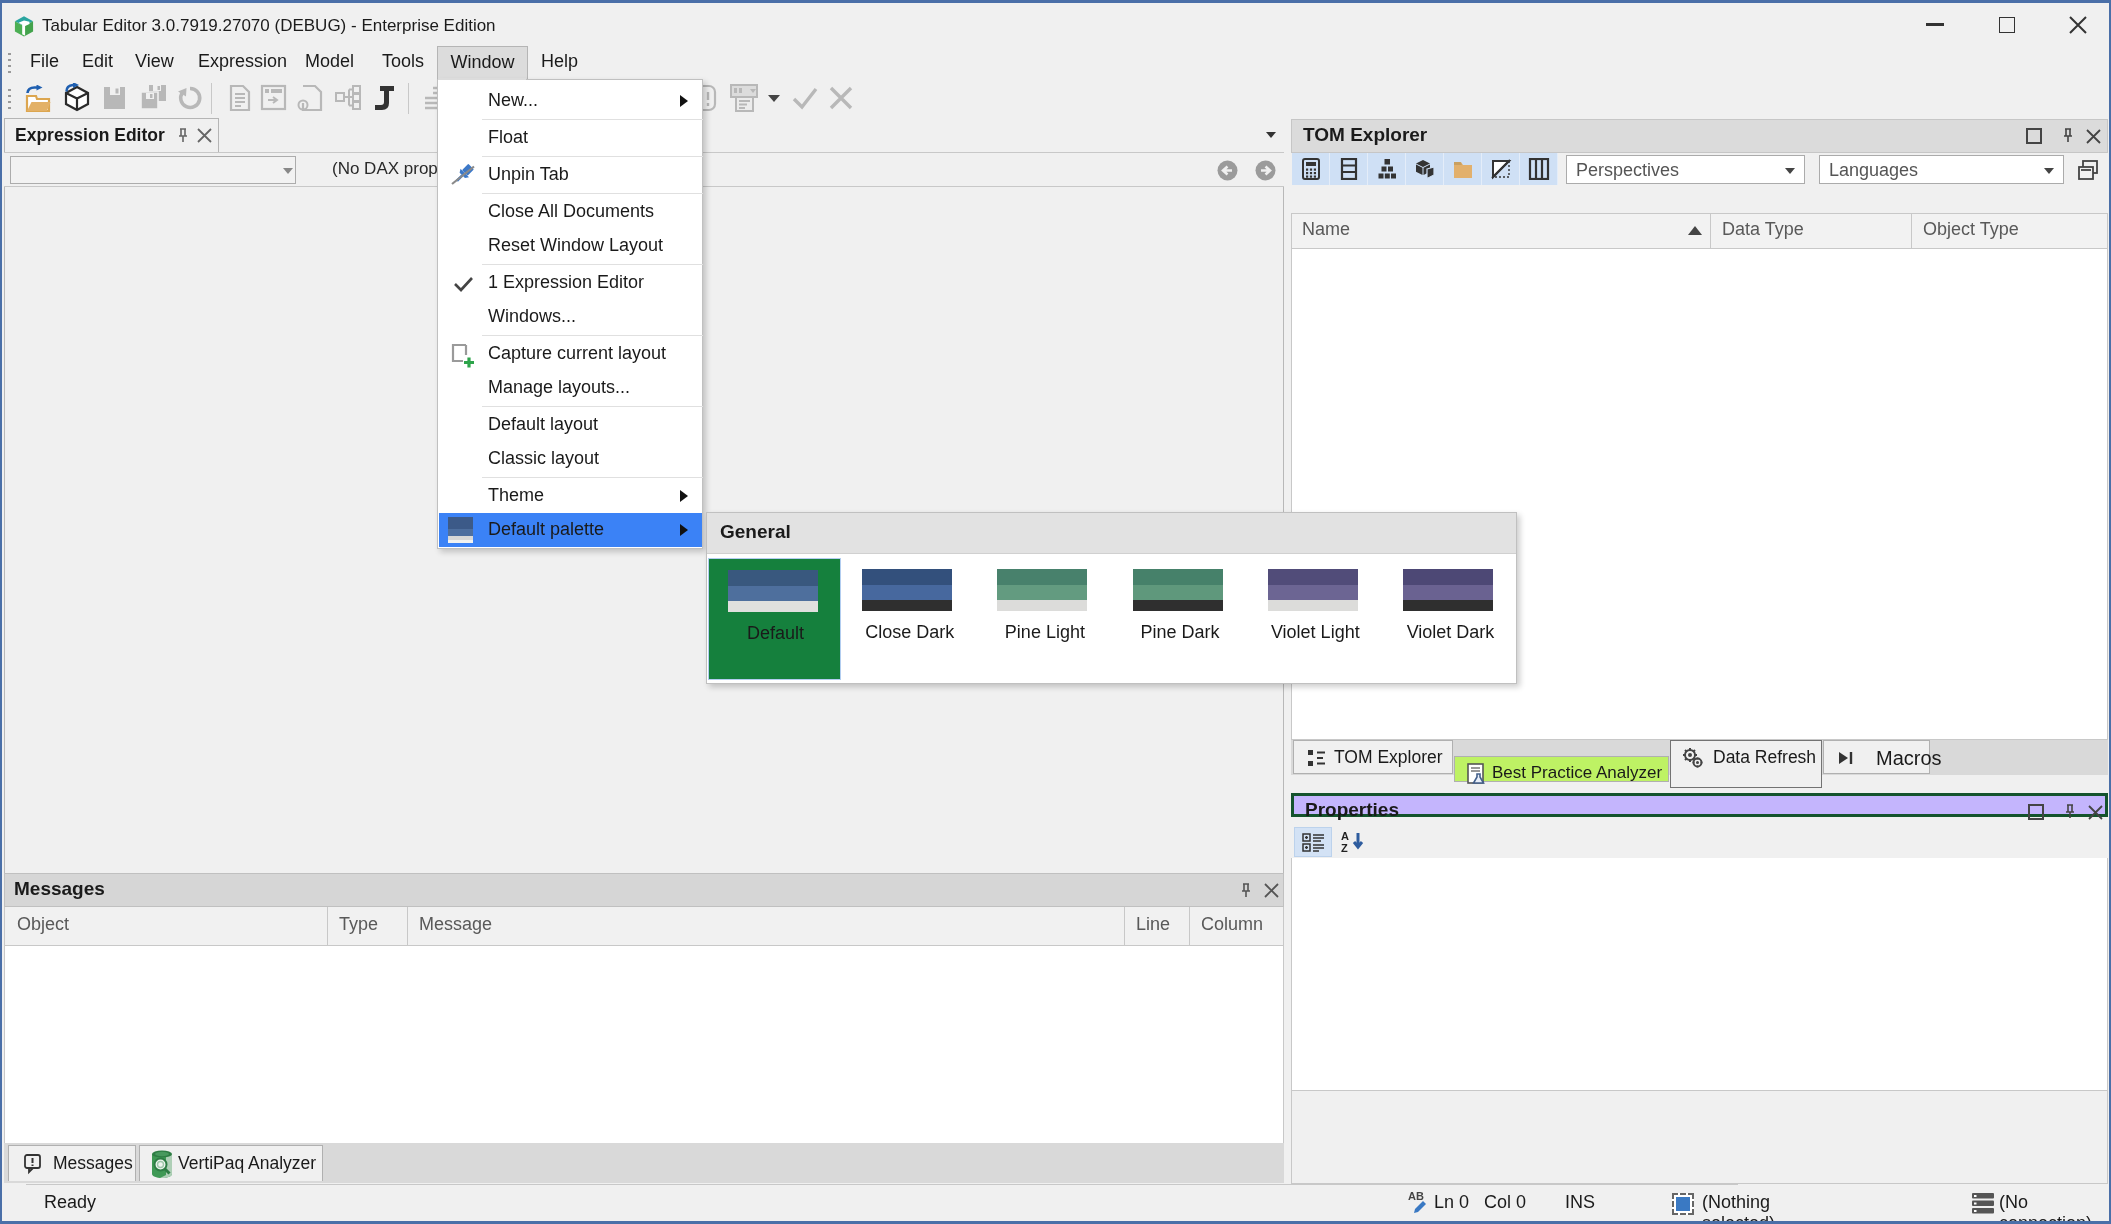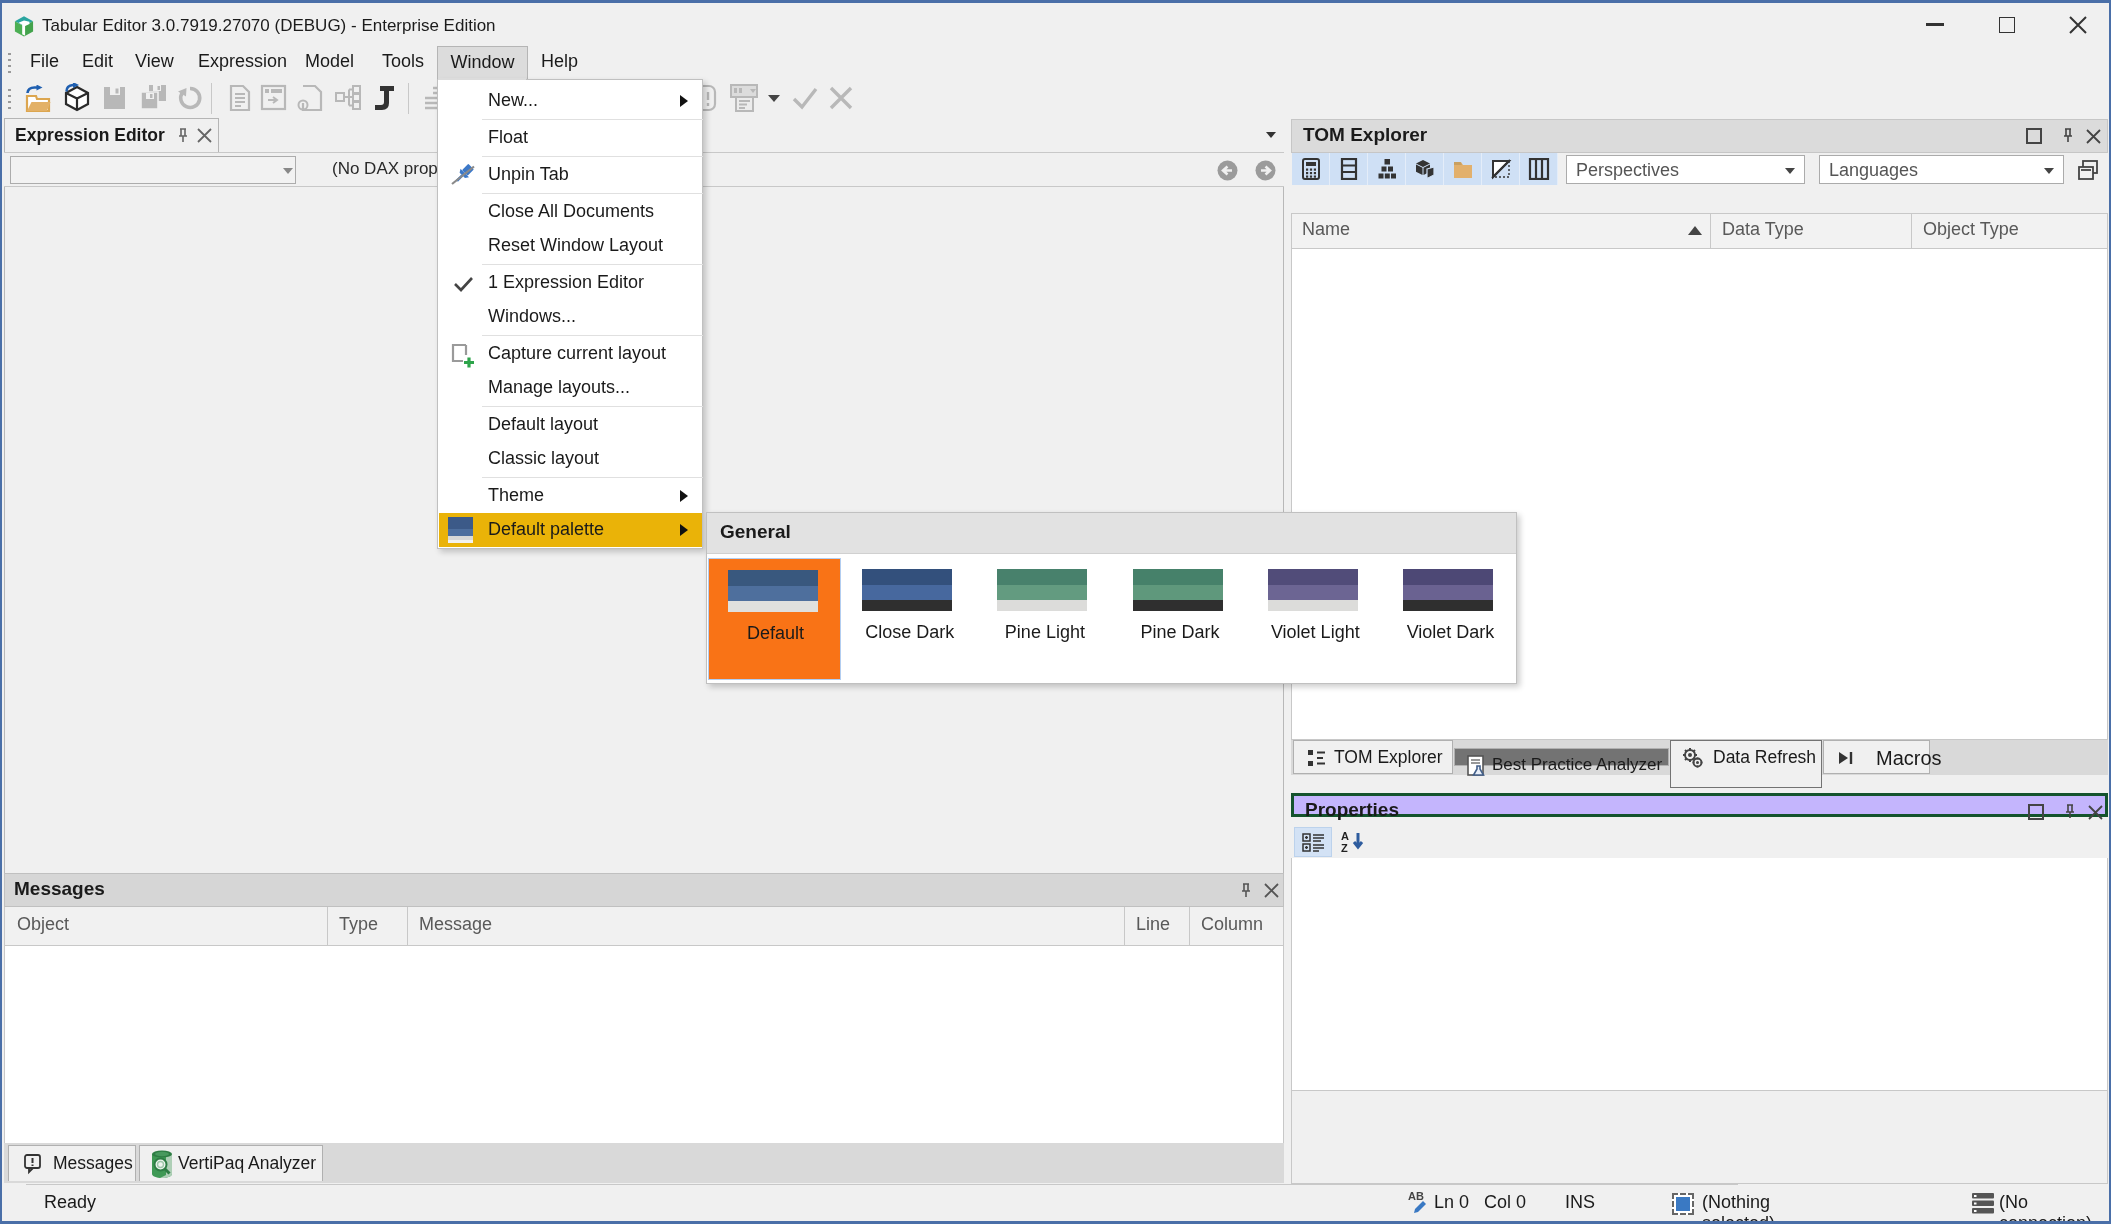--- a/index.html
+++ b/index.html
@@ -467,7 +467,7 @@
       <div class="abs" style="left:49px;top:6px;font-size:18px;">Theme</div>
       <div class="abs" style="left:241px;top:11px;width:0;height:0;border:6px solid transparent;border-left:8px solid #111;"></div>
     </div>
-    <div class="abs" style="left:1px;top:433px;width:263px;height:34px;background:#eab308;">
+    <div class="abs" style="left:1px;top:433px;width:263px;height:34px;background:#3b82f6;">
       <div class="abs" style="left:49px;top:6px;font-size:18px;">Default palette</div>
       <div class="abs" style="left:241px;top:11px;width:0;height:0;border:6px solid transparent;border-left:8px solid #111;"></div>
       <div class="abs" style="left:9px;top:4px;width:25px;height:26px;">

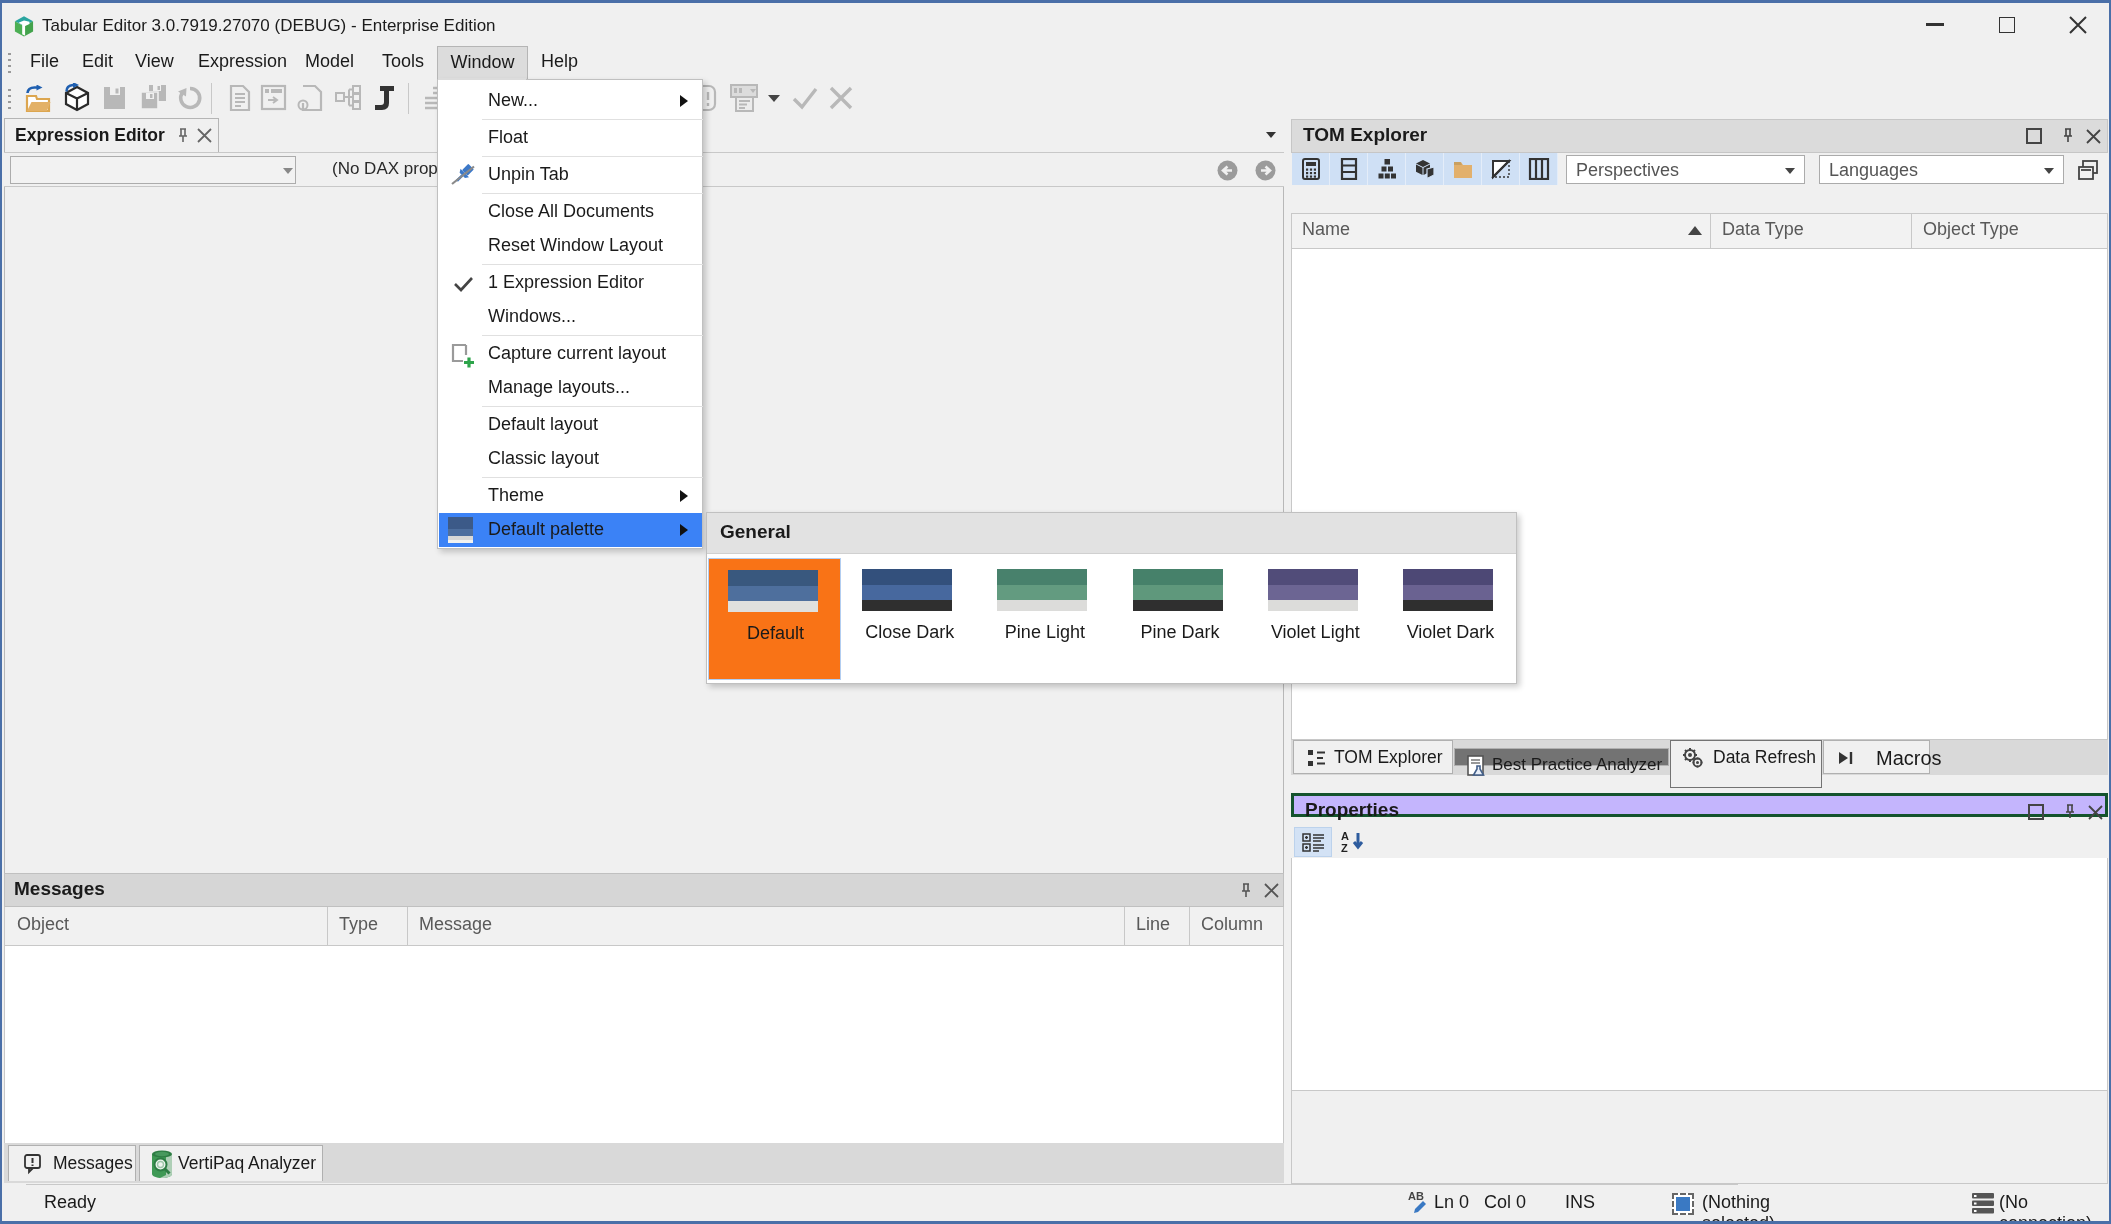--- a/index.html
+++ b/index.html
@@ -486,7 +486,7 @@
     <div class="abs" style="left:13px;top:8px;font-weight:bold;font-size:19px;">General</div>
   </div>
   <div id="tiles">
-      <div class="abs" style="left:1px;top:45px;width:133px;height:122px;background:#f97316;border:1px solid #b2cdf0;">
+      <div class="abs" style="left:1px;top:45px;width:133px;height:122px;background:#15803d;border:1px solid #b2cdf0;">
         <div class="abs" style="left:19px;top:11px;width:90px;height:42px;">
           <div class="abs" style="left:0;top:0;width:90px;height:16px;background:#39587e;"></div>
           <div class="abs" style="left:0;top:16px;width:90px;height:15px;background:#4e6f9d;"></div>

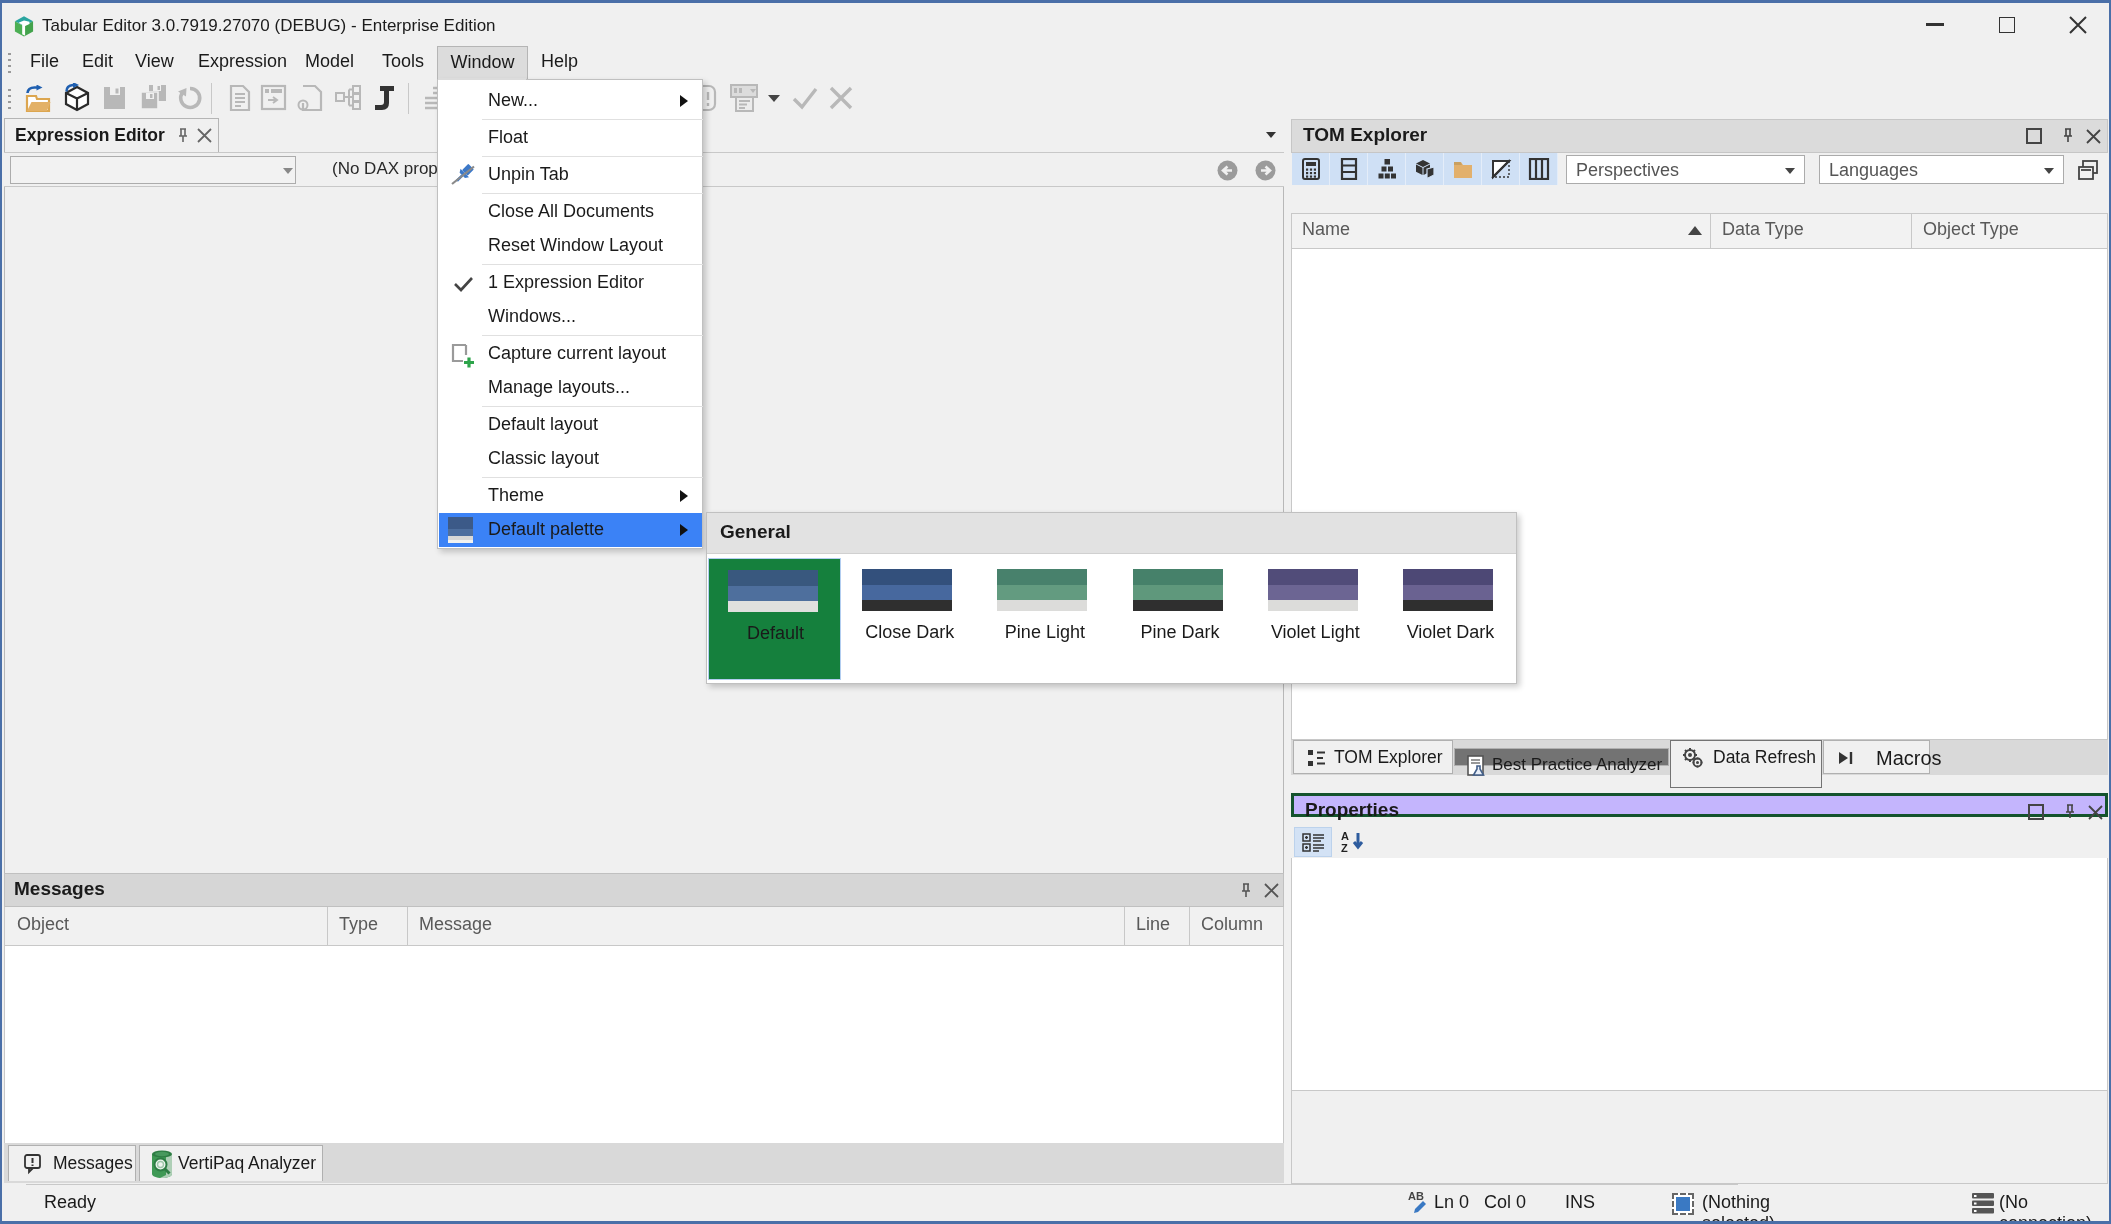--- a/index.html
+++ b/index.html
@@ -319,7 +319,7 @@
       </svg>
       <div class="abs" style="left:40px;top:6px;font-size:17.5px;white-space:nowrap;">TOM Explorer</div>
     </div>
-    <div class="abs" style="left:163px;top:8px;width:215px;height:18px;background:#737373;border:1px solid #b0b0b0;">
+    <div class="abs" style="left:163px;top:16px;width:215px;height:26px;background:#bef264;border:1px solid #b0b0b0;">
       <svg class="abs" style="left:10px;top:5px;" width="24" height="24" viewBox="0 0 24 24">
         <rect x="3" y="2" width="15" height="19" fill="#fff" stroke="#555" stroke-width="1.6"></rect>
         <path d="M6 6 h9 M6 9 h9" stroke="#777" stroke-width="1.4"></path>

